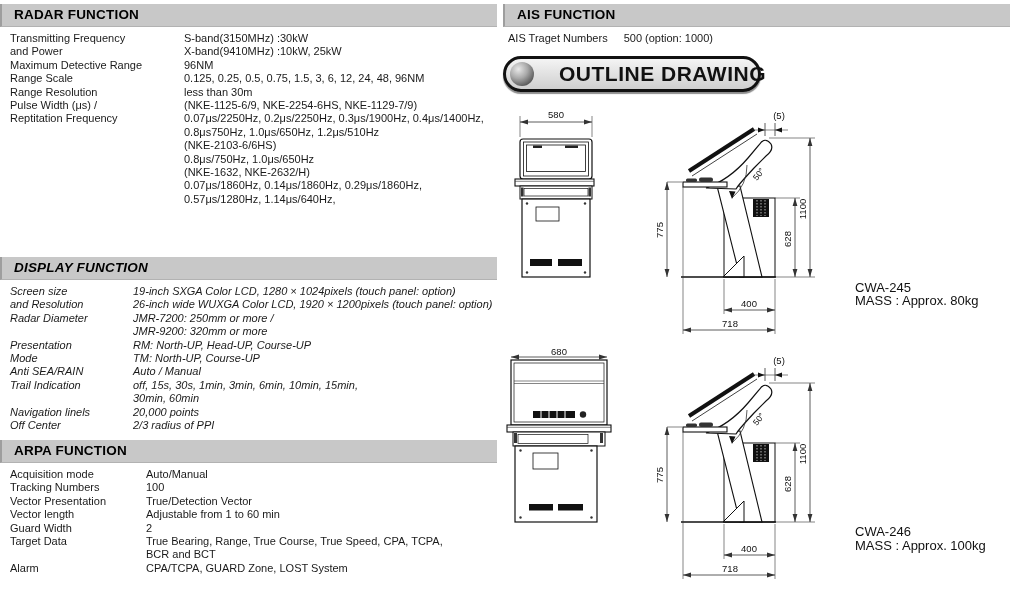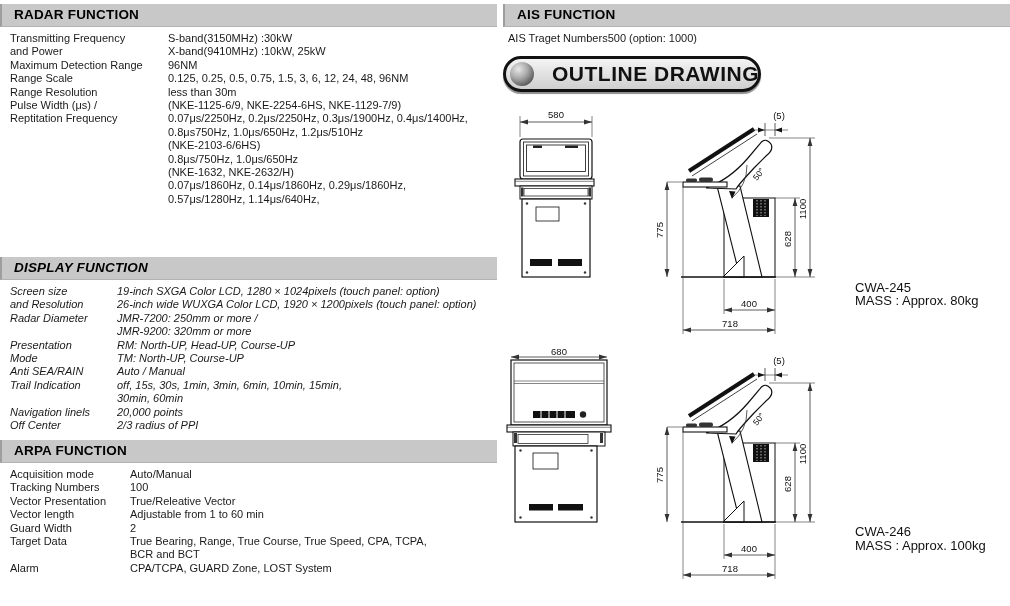--- a/index.html
+++ b/index.html
@@ -14,7 +14,7 @@
            color:#000;letter-spacing:.2px;}
   .spec-table{padding-left:10px;padding-top:5px;font-size:11px;}
   .col-right .spec-table{padding-left:5px;}
-  .spec-row{display:flex;}
+  .spec-row{display:flex;gap:16px;}
   .spec-label{flex:0 0 var(--lw);}
   .spec-label>div,.spec-value>div{line-height:13.4px;white-space:nowrap;}
   .sec-radar{--lw:158px;}

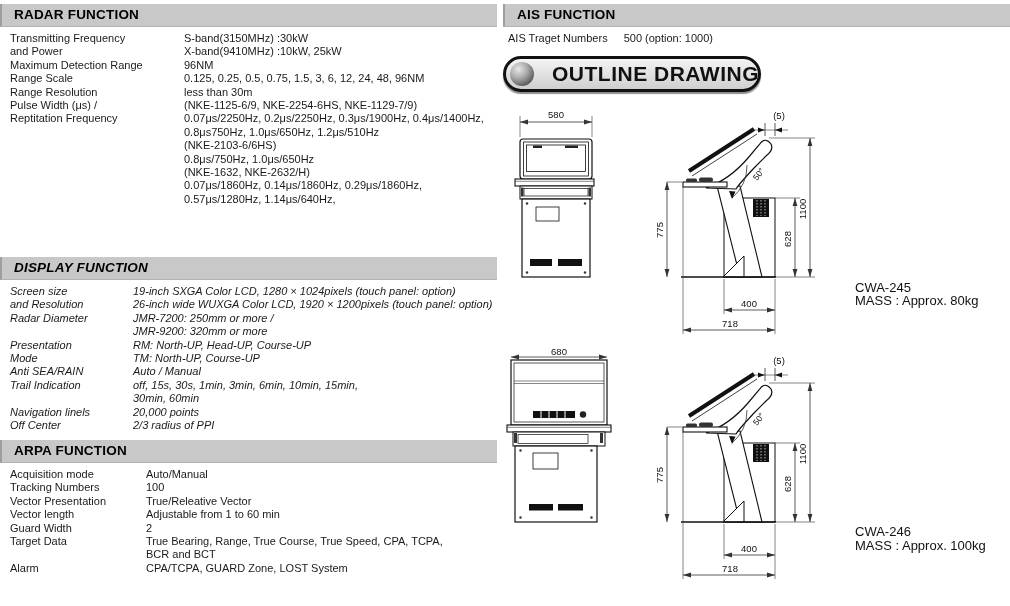--- a/index.html
+++ b/index.html
@@ -61,7 +61,7 @@
           </div>
           <div class="spec-row">
             <div class="spec-label">
-              <div>Maximum Detection Range</div>
+              <div>Maximum Detective Range</div>
             </div>
             <div class="spec-value">
               <div>96NM</div>

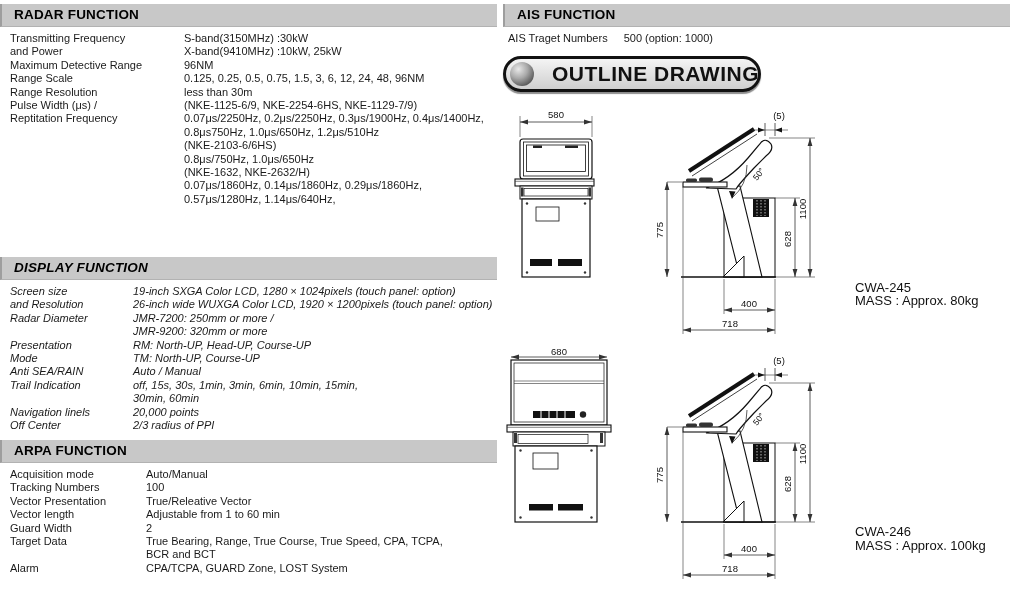--- a/index.html
+++ b/index.html
@@ -25,7 +25,7 @@
                  border:3px solid #111;border-radius:19px;
                  background:linear-gradient(#f4f4f4,#cfcfcf);
                  box-shadow:0 2px 1px rgba(0,0,0,.45);
-                 display:flex;align-items:center;gap:18px;padding-left:4px;}
+                 display:flex;align-items:center;gap:25px;padding-left:4px;}
   .ball{width:24px;height:24px;border-radius:50%;flex:0 0 auto;
         background:radial-gradient(circle at 35% 30%,#e8e8e8,#a9a9a9 40%,#5d5d5d 75%,#3a3a3a);}
   .outline-title{font-size:21px;font-weight:700;color:#111;letter-spacing:.5px;white-space:nowrap;}

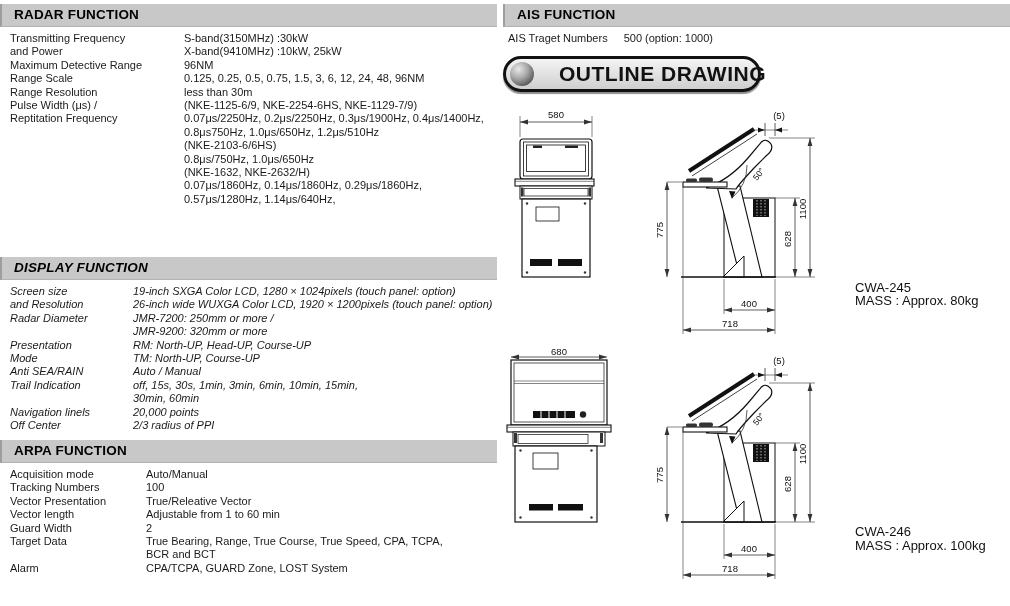--- a/index.html
+++ b/index.html
@@ -196,7 +196,7 @@
               <div>Vector Presentation</div>
             </div>
             <div class="spec-value">
-              <div>True/Releative Vector</div>
+              <div>True/Detection Vector</div>
             </div>
           </div>
           <div class="spec-row">

